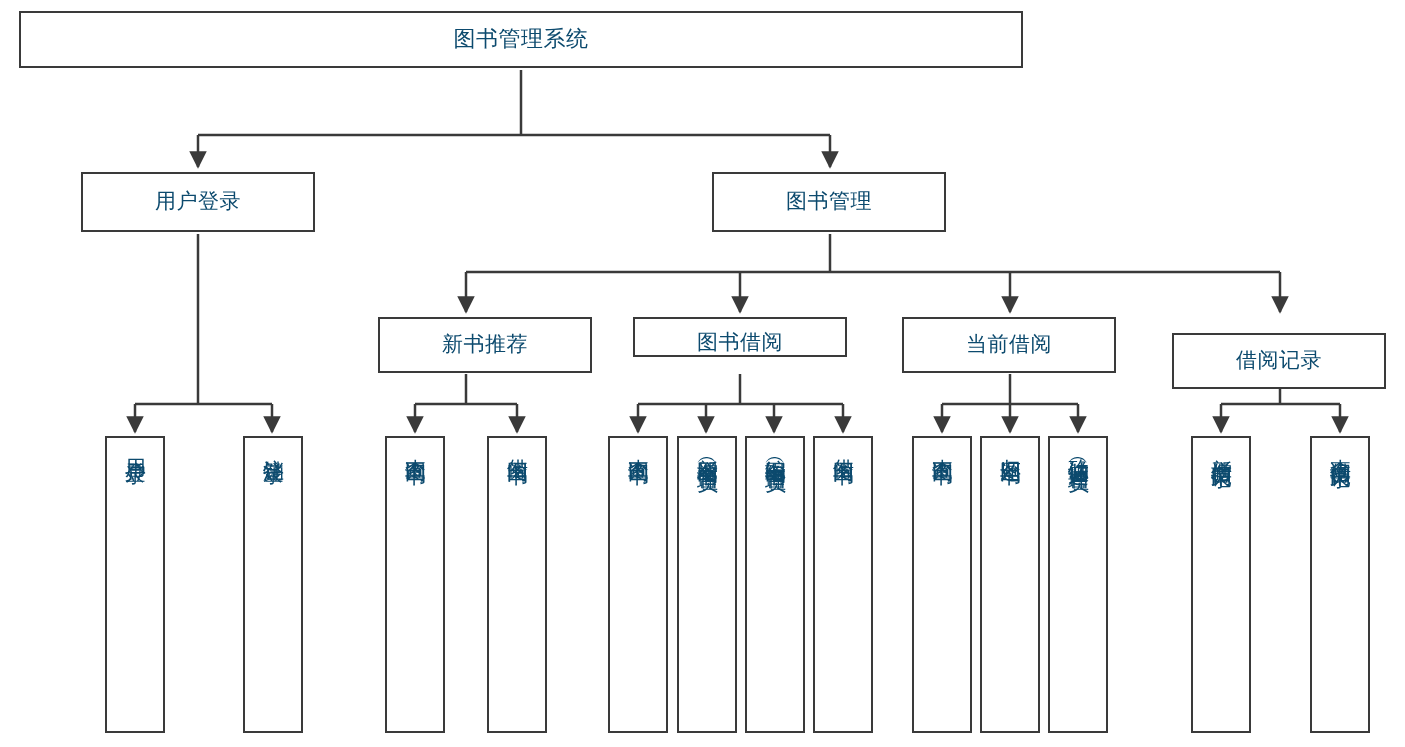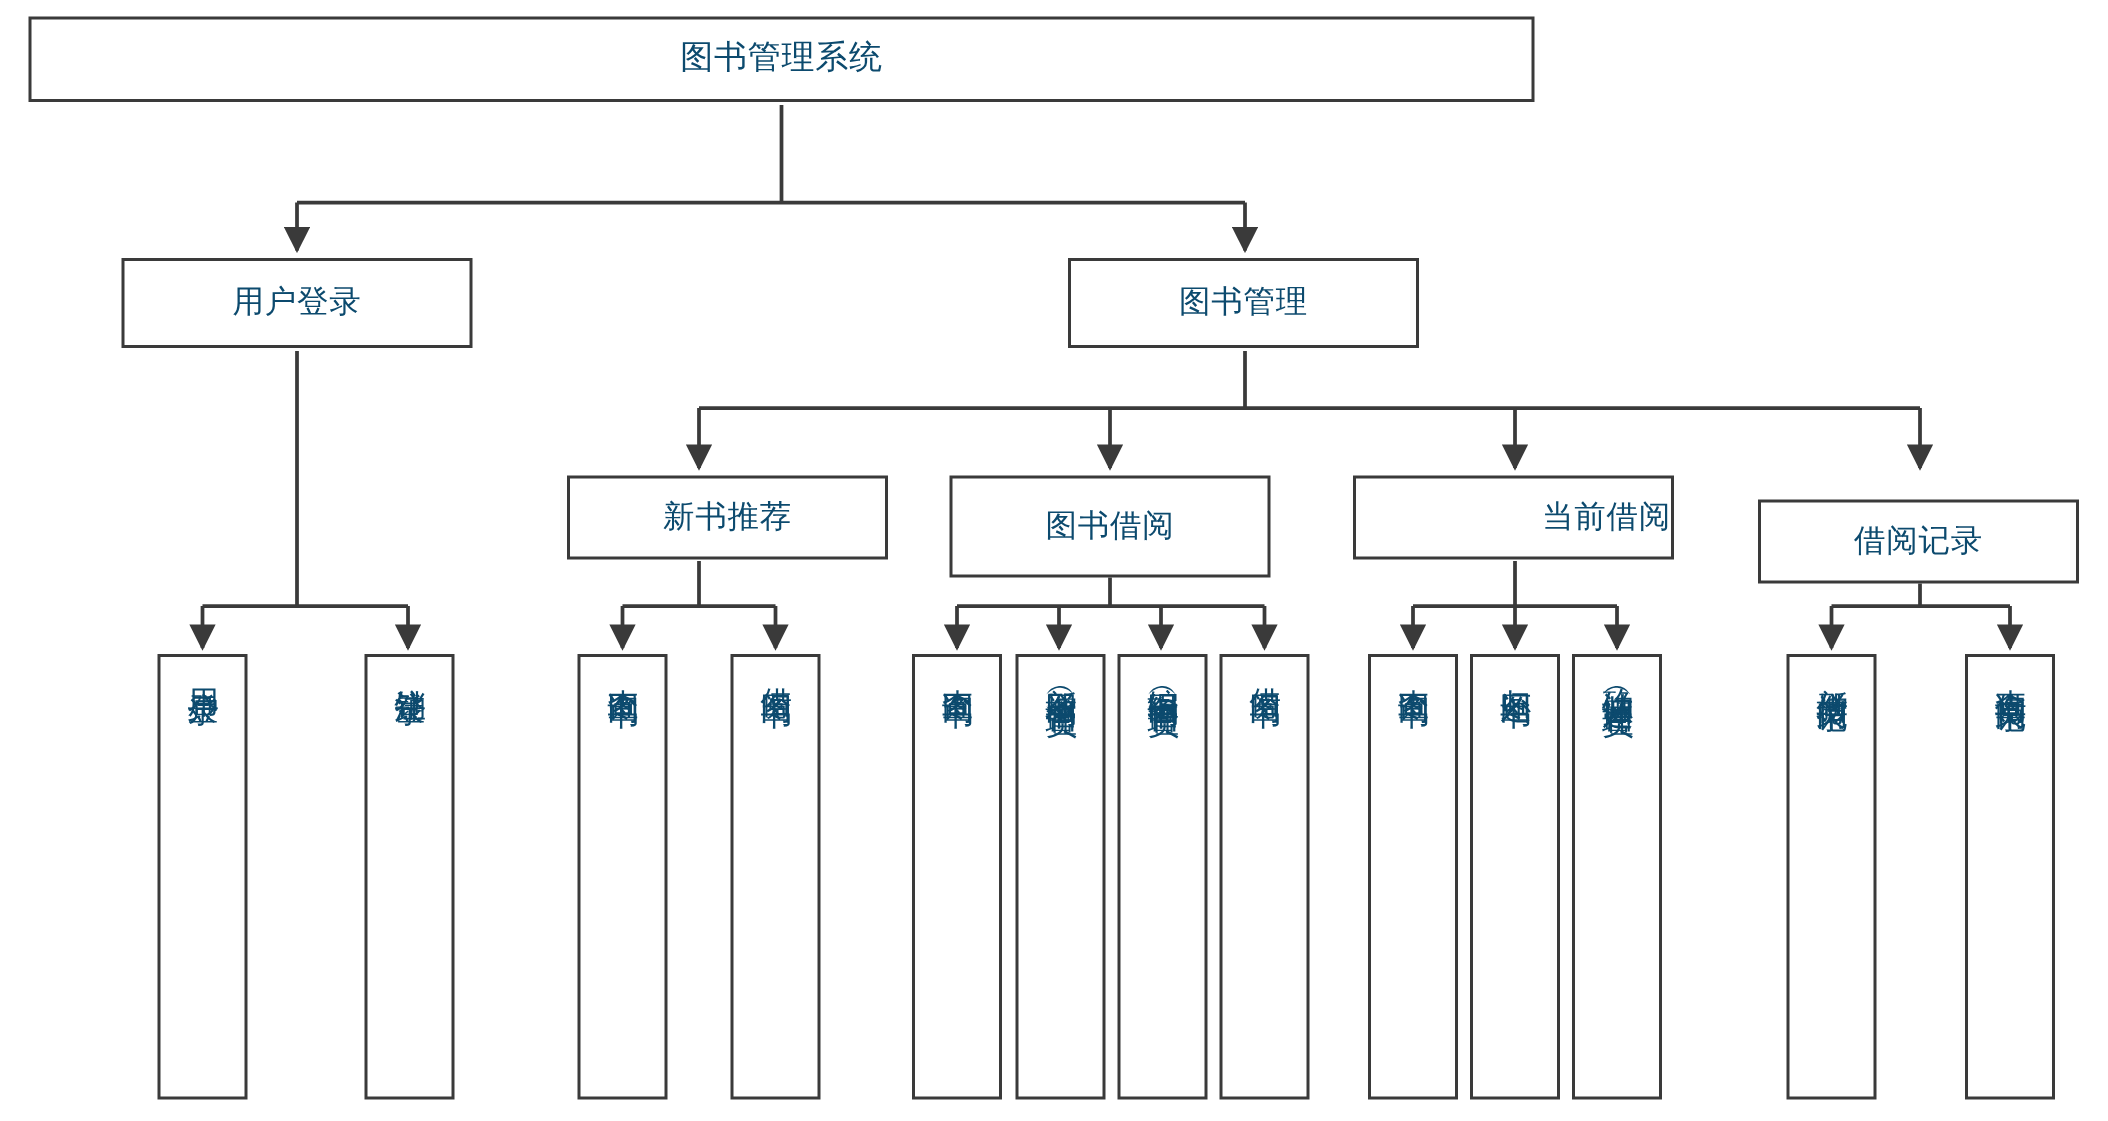--- a/index.html
+++ b/index.html
@@ -146,7 +146,7 @@
   <div class="node horiz" style="left:362px; top:317px; width:214px; height:56px;margin-left:16px;">
     <span class="lbl">新书推荐</span>
   </div>
-  <div class="node horiz" style="left:633px; top:317px; width:214px; height:68px;">
+  <div class="node horiz" style="left:633px; top:317px; width:214px; height:40px;align-items:flex-end;">
     <span class="lbl">图书借阅</span>
   </div>
   <div class="node horiz" style="left:902px; top:317px; width:214px; height:56px;justify-content:flex-end;">

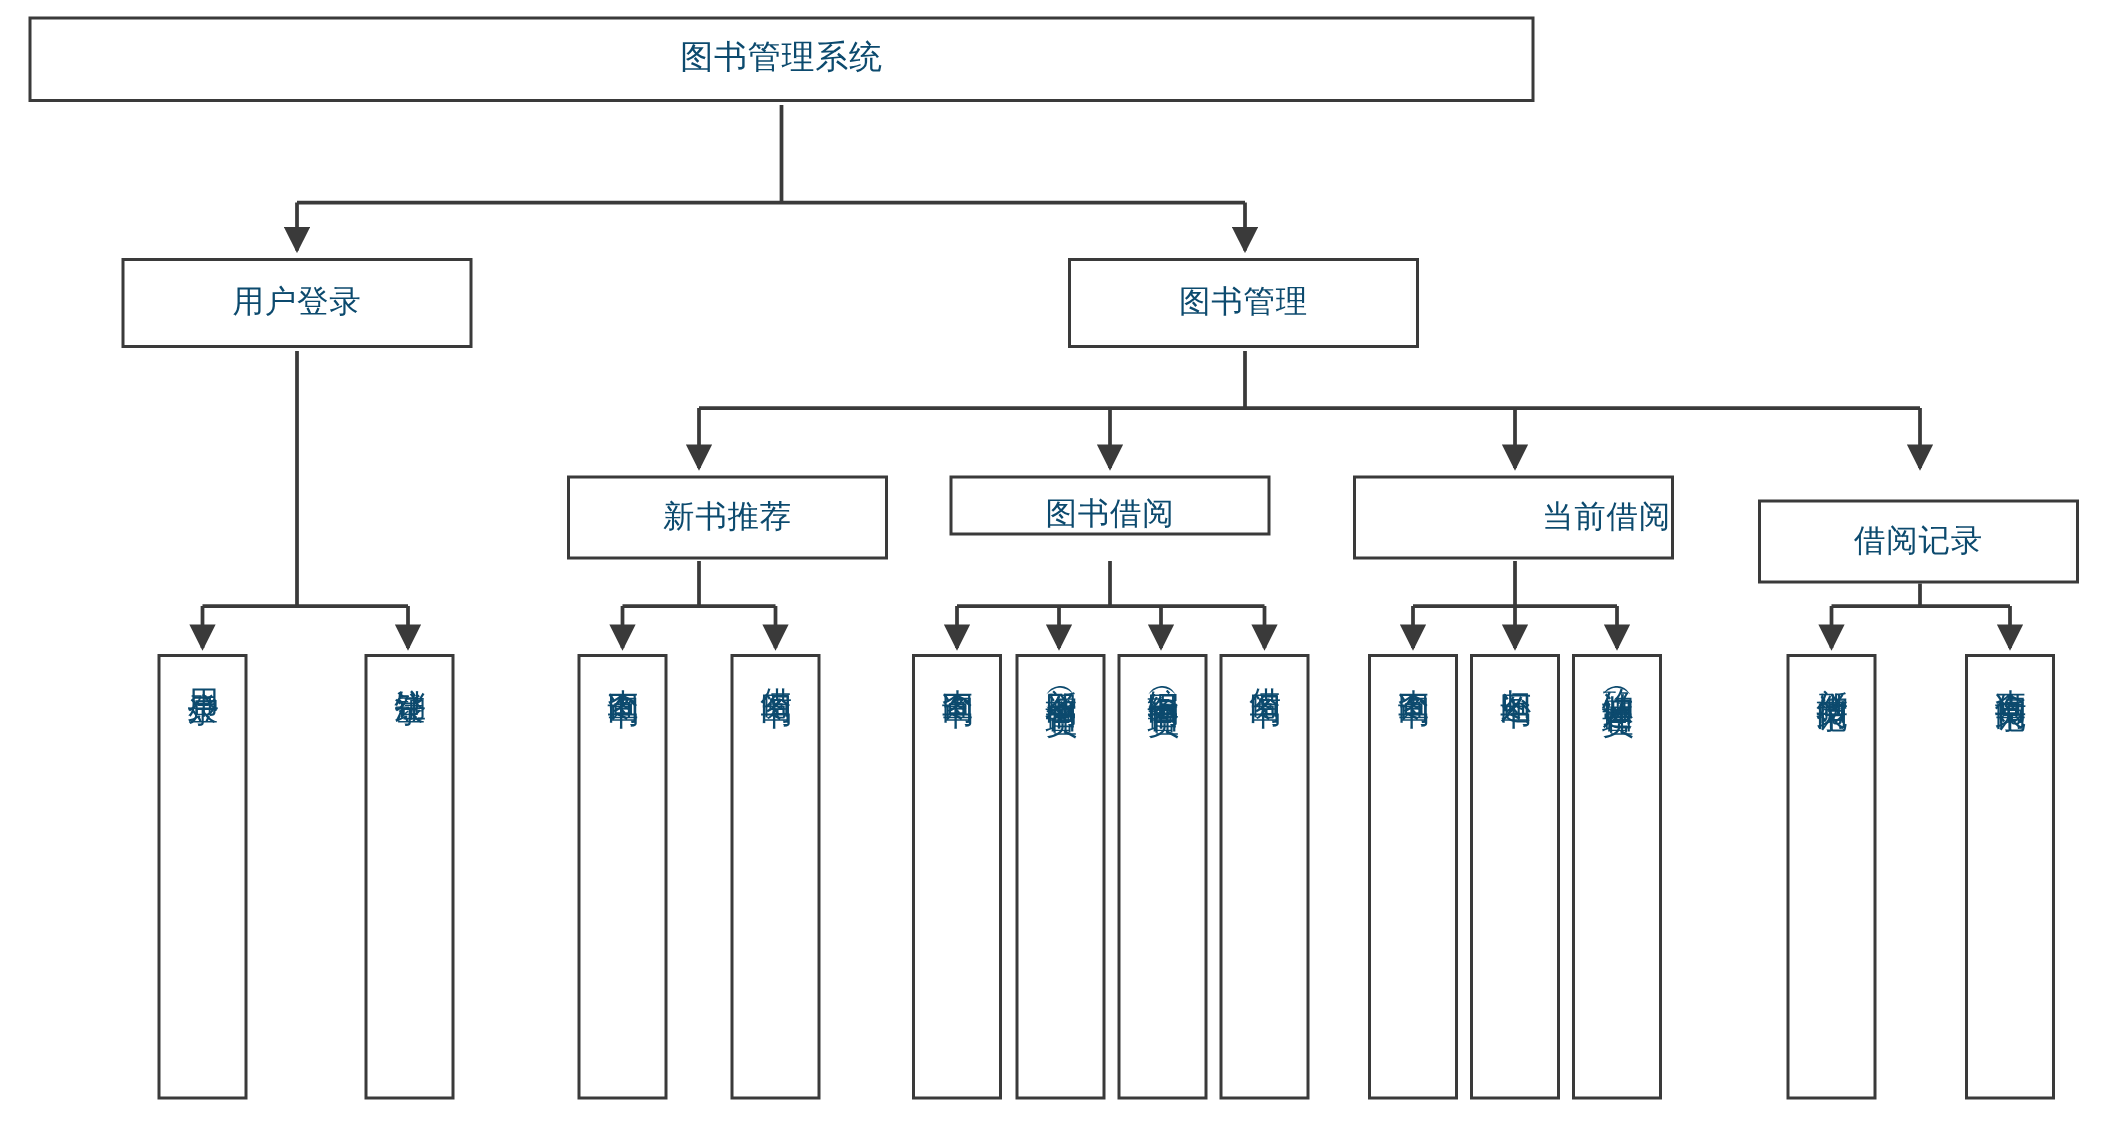--- a/index.html
+++ b/index.html
@@ -149,7 +149,7 @@
   <div class="node horiz" style="left:633px; top:317px; width:214px; height:40px;align-items:flex-end;">
     <span class="lbl">图书借阅</span>
   </div>
-  <div class="node horiz" style="left:902px; top:317px; width:214px; height:56px;justify-content:flex-end;">
+  <div class="node horiz" style="left:902px; top:317px; width:214px; height:56px;">
     <span class="lbl">当前借阅</span>
   </div>
   <div class="node horiz" style="left:1172px; top:317px; width:214px; height:56px;margin-top:16px;">

